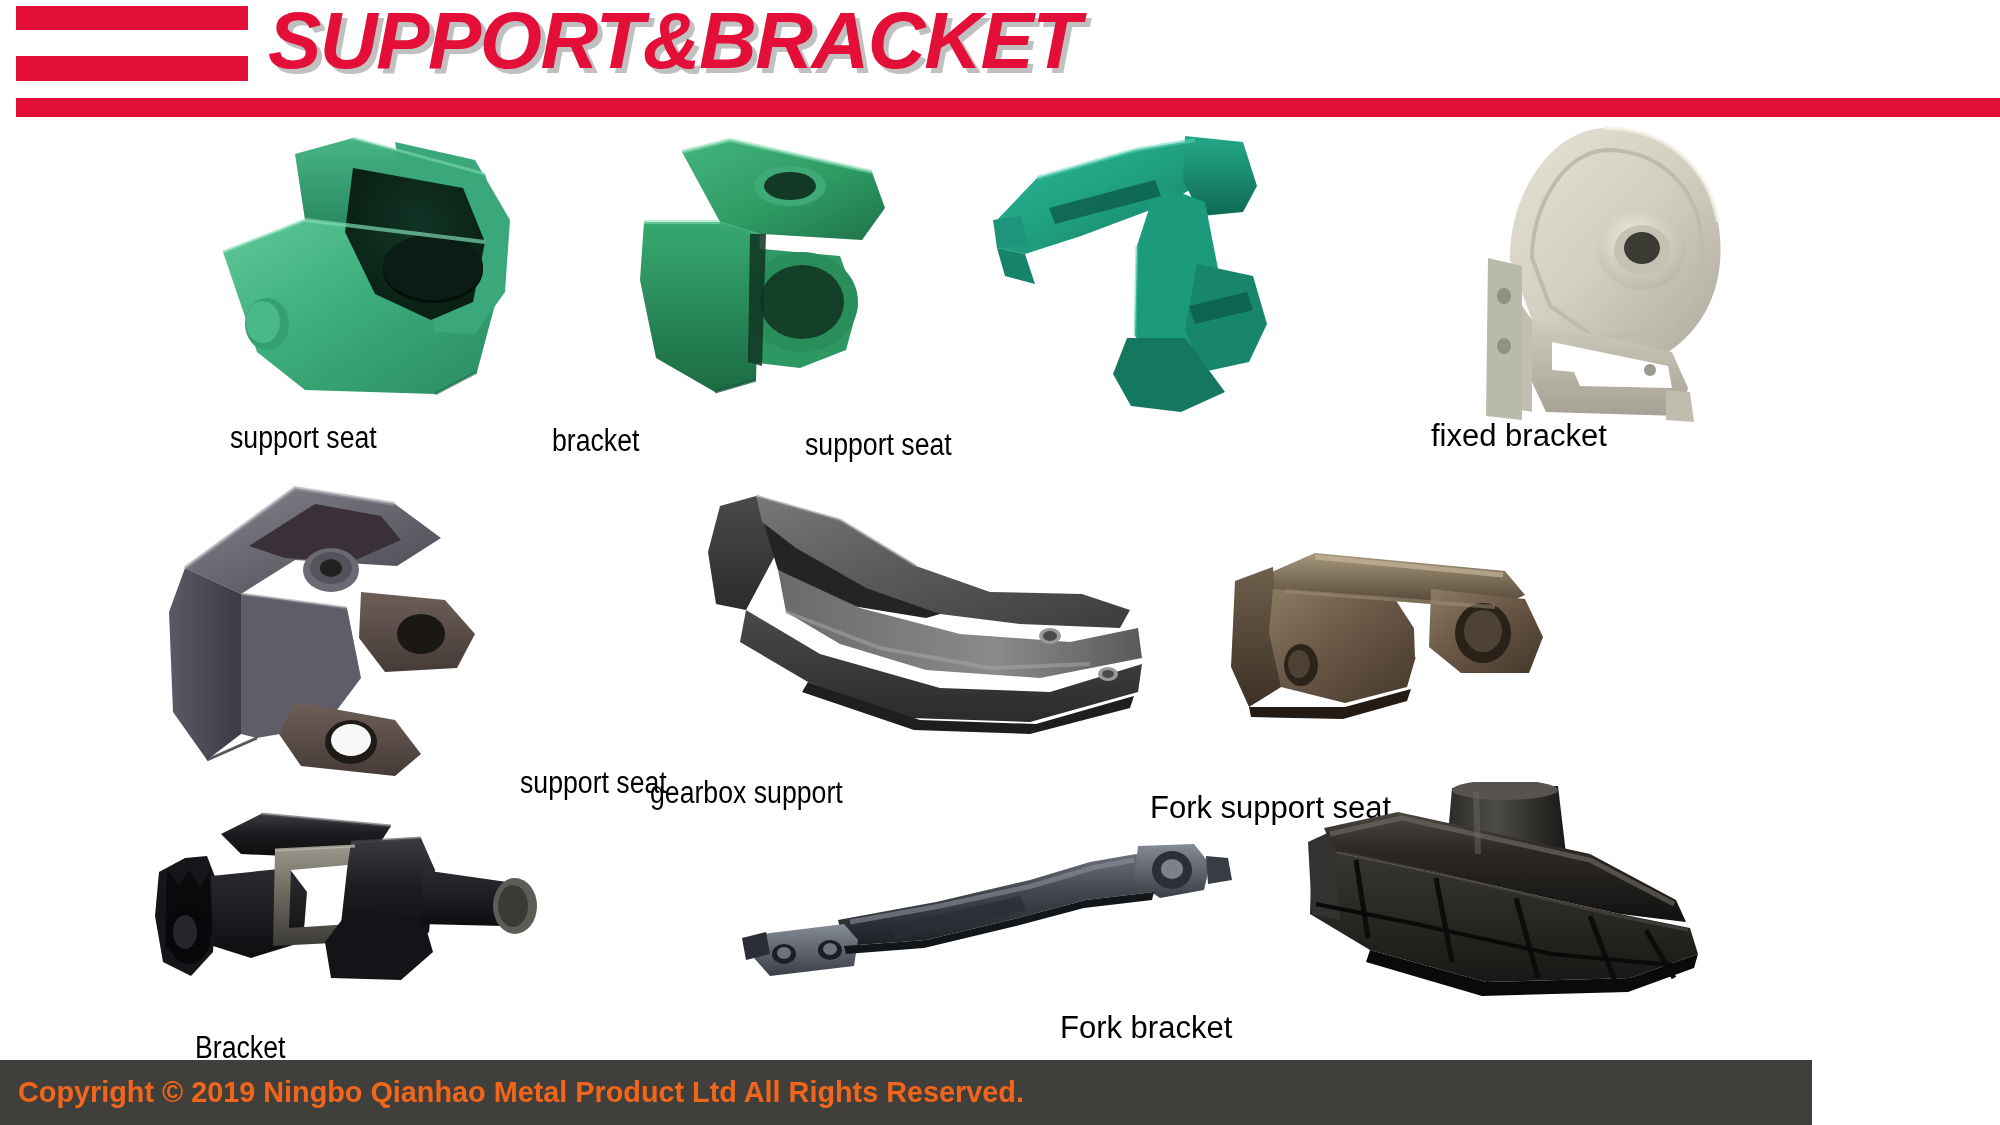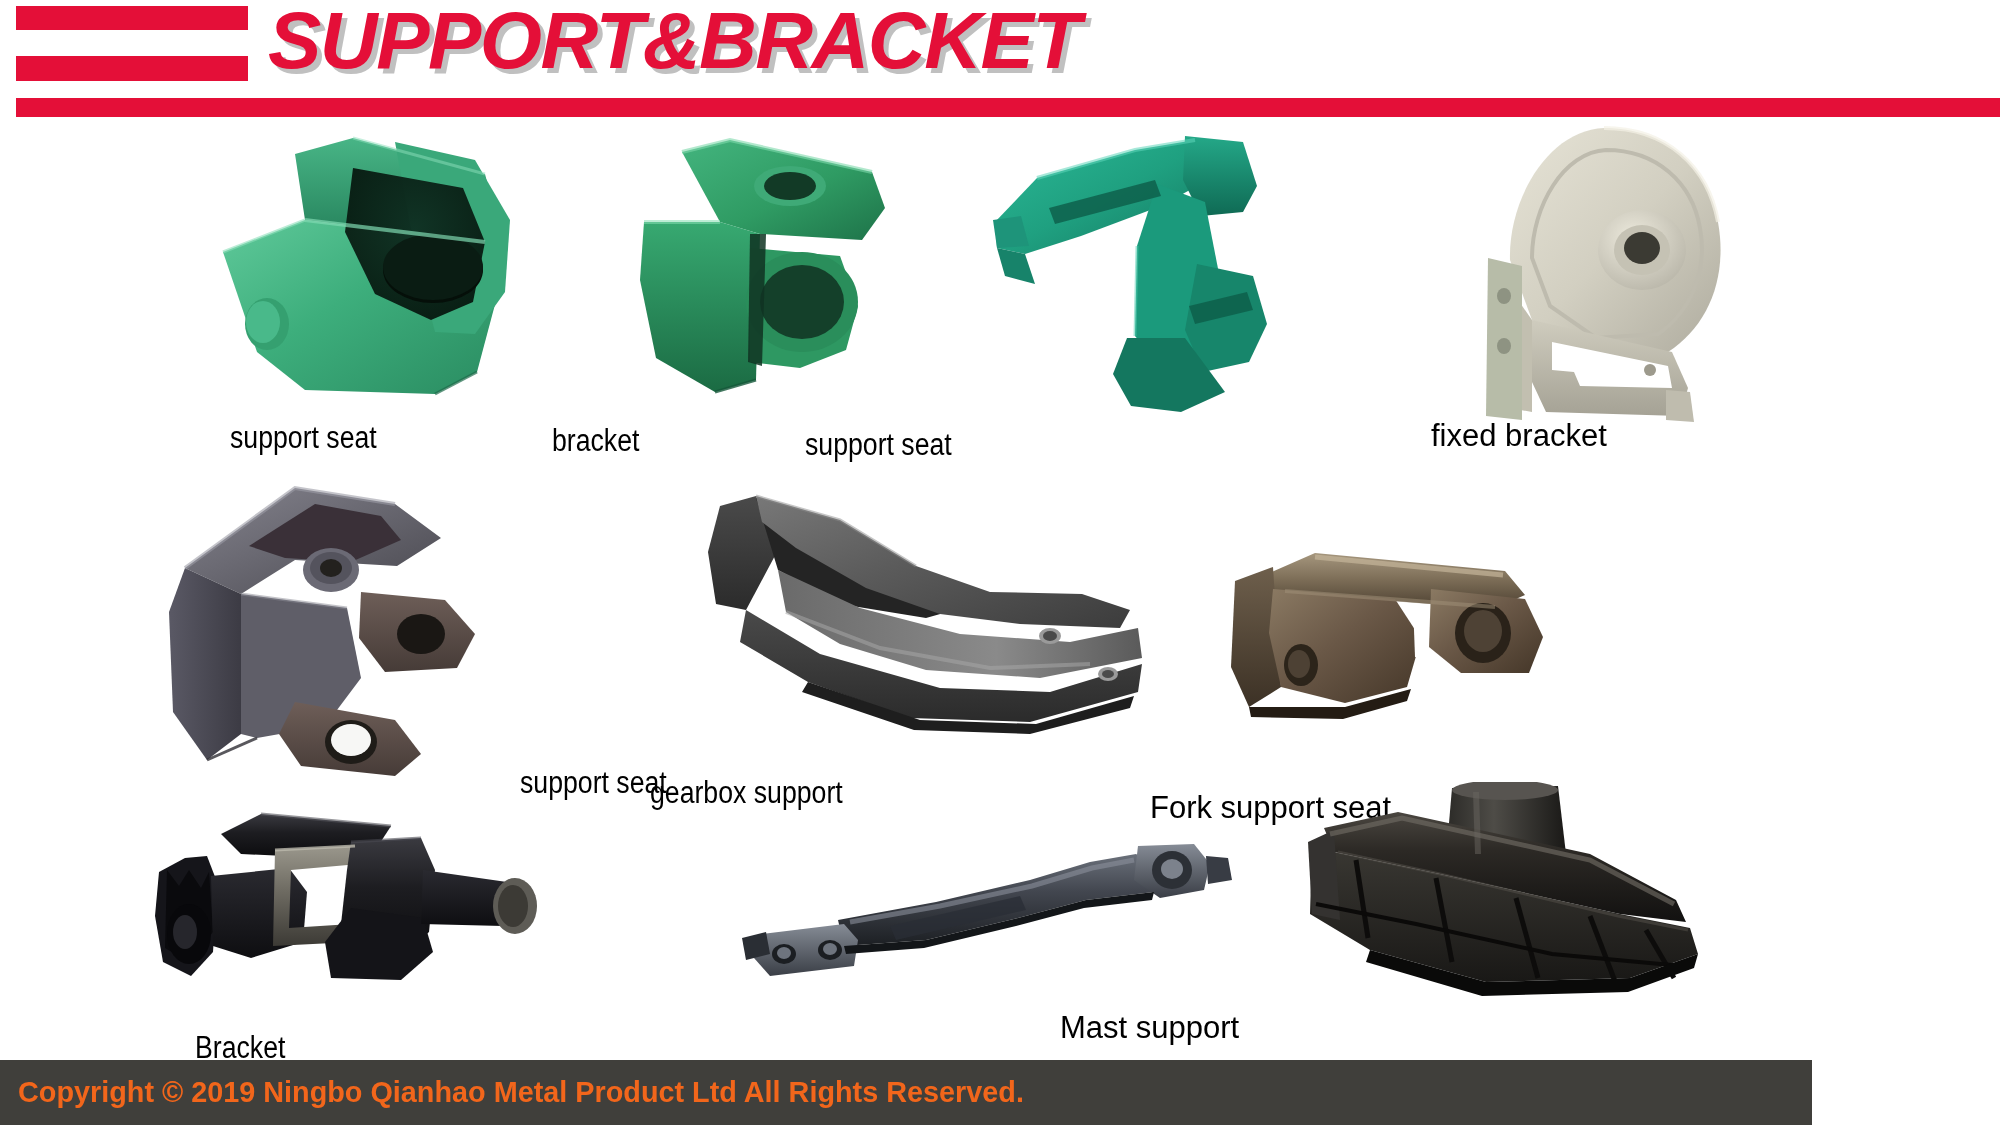--- a/index.html
+++ b/index.html
@@ -568,7 +568,7 @@
         <path d="M80 168 L196 200 L340 196 L408 172 L404 186 L338 210 L192 214 L76 180 Z" fill="#0A0A09"></path>
       </svg>
     </div>
-    <div class="caption" style="left:-230px; top:230px;">Mast support</div>
+    <div class="caption" style="left:-230px; top:230px;">Fork bracket</div>
   </div>
 
 </div>

